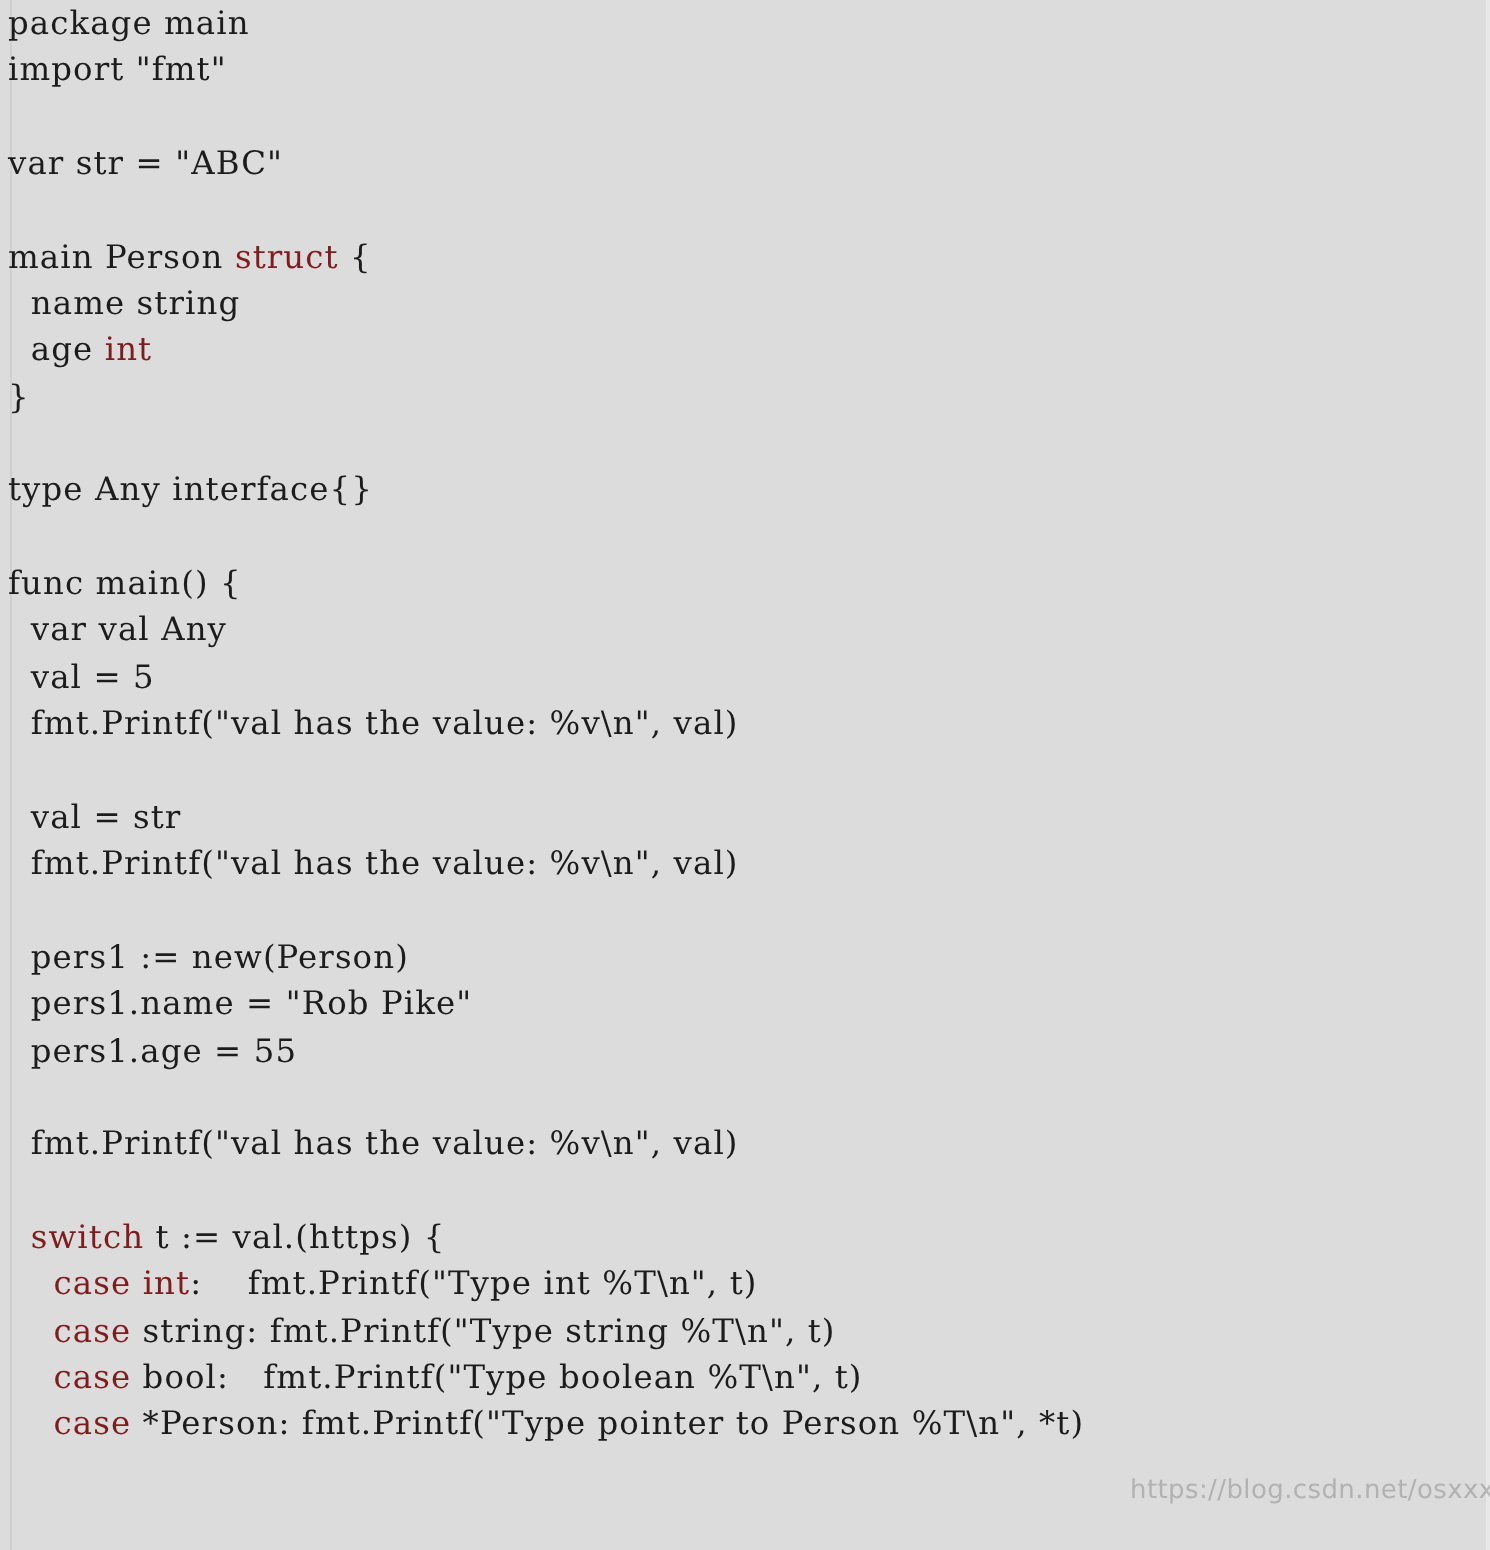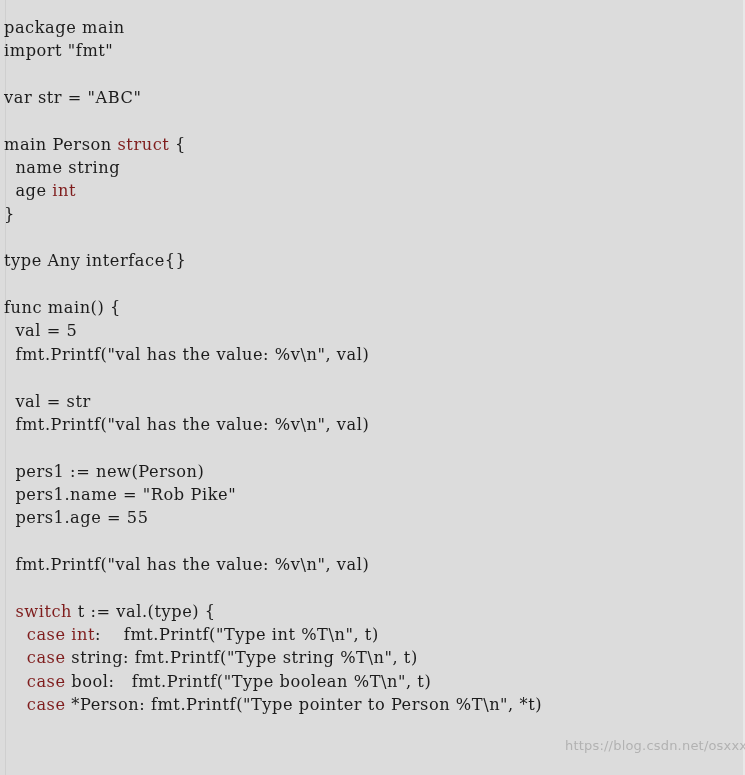--- a/index.html
+++ b/index.html
@@ -42,7 +42,7 @@
   .code-lines {
     position: absolute;
     left: 0;
-    top: 16px;
+    top: 0;
     width: 683px;
   }
   .code-line {

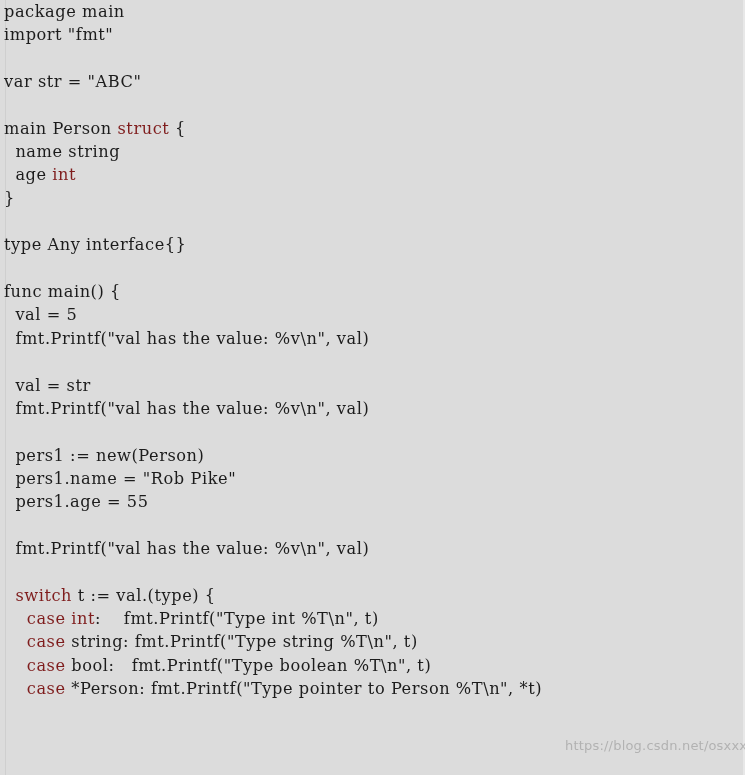--- a/index.html
+++ b/index.html
@@ -96,6 +96,7 @@
       <div class="code-line"><span class="tok">type Any interface{}</span></div>
       <div class="code-line blank"><span class="tok"></span></div>
       <div class="code-line"><span class="tok">func main() {</span></div>
+      <div class="code-line"><span class="tok">  var val Any</span></div>
       <div class="code-line"><span class="tok">  val = 5</span></div>
       <div class="code-line"><span class="tok">  fmt.Printf("val has the value: %v\n", val)</span></div>
       <div class="code-line blank"><span class="tok"></span></div>

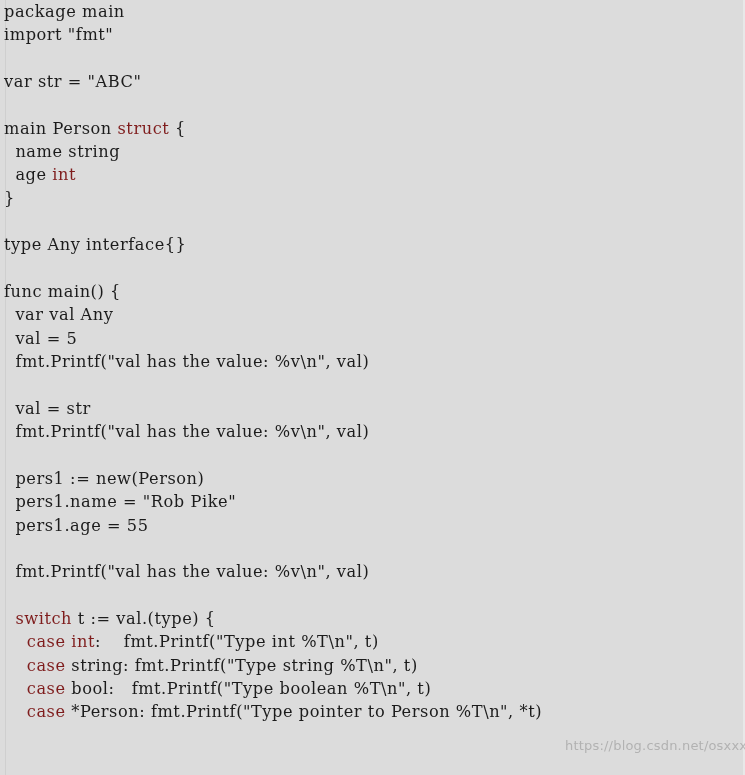--- a/index.html
+++ b/index.html
@@ -109,7 +109,7 @@
       <div class="code-line blank"><span class="tok"></span></div>
       <div class="code-line"><span class="tok">  fmt.Printf("val has the value: %v\n", val)</span></div>
       <div class="code-line blank"><span class="tok"></span></div>
-      <div class="code-line"><span class="tok">  </span><span class="kw">switch</span><span class="tok"> t := val.(type) {</span></div>
+      <div class="code-line"><span class="tok">  </span><span class="kw">switch</span><span class="tok"> t := val.(https) {</span></div>
       <div class="code-line"><span class="tok">    </span><span class="kw">case</span><span class="tok"> </span><span class="kw">int</span><span class="tok">:    fmt.Printf("Type int %T\n", t)</span></div>
       <div class="code-line"><span class="tok">    </span><span class="kw">case</span><span class="tok"> string: fmt.Printf("Type string %T\n", t)</span></div>
       <div class="code-line"><span class="tok">    </span><span class="kw">case</span><span class="tok"> bool:   fmt.Printf("Type boolean %T\n", t)</span></div>

